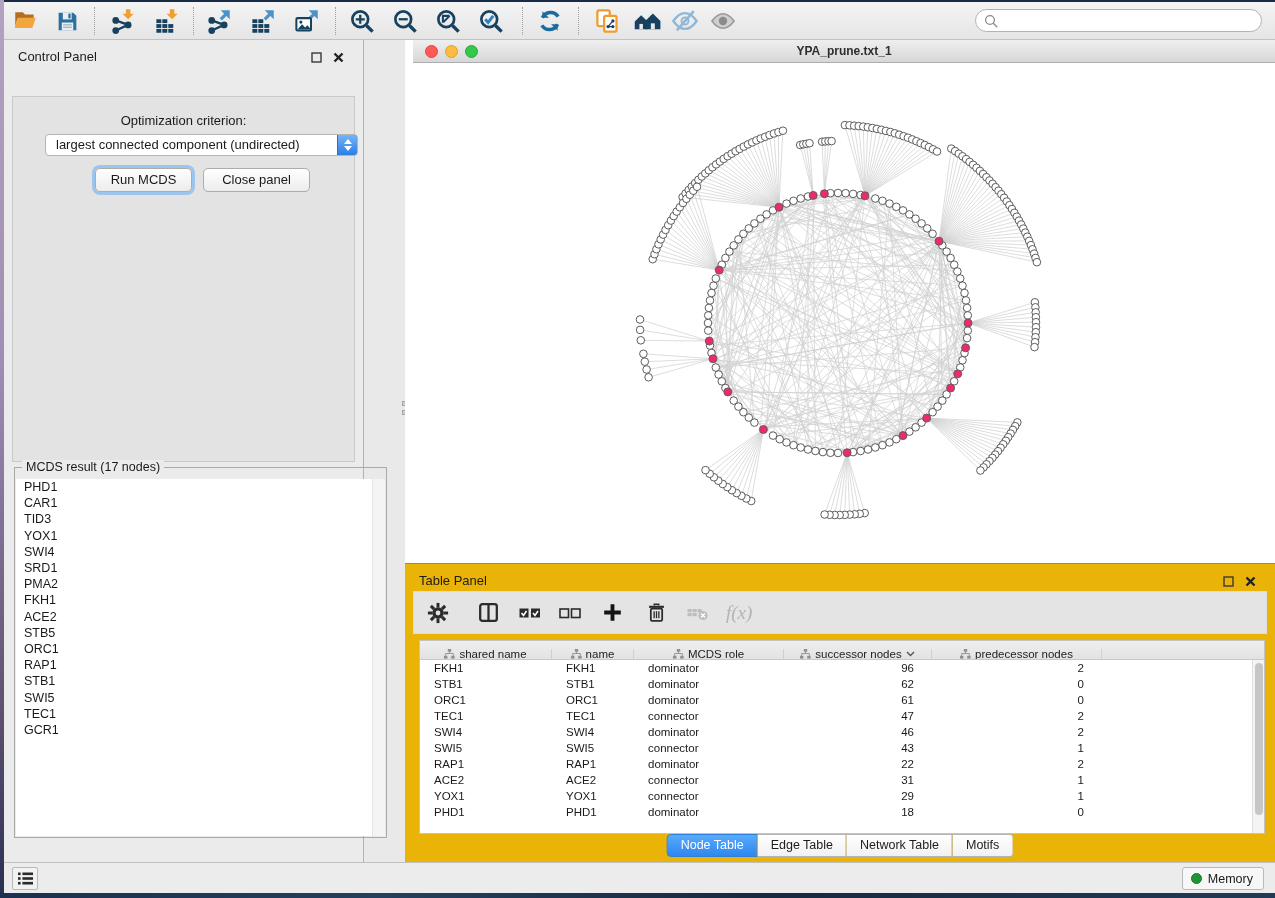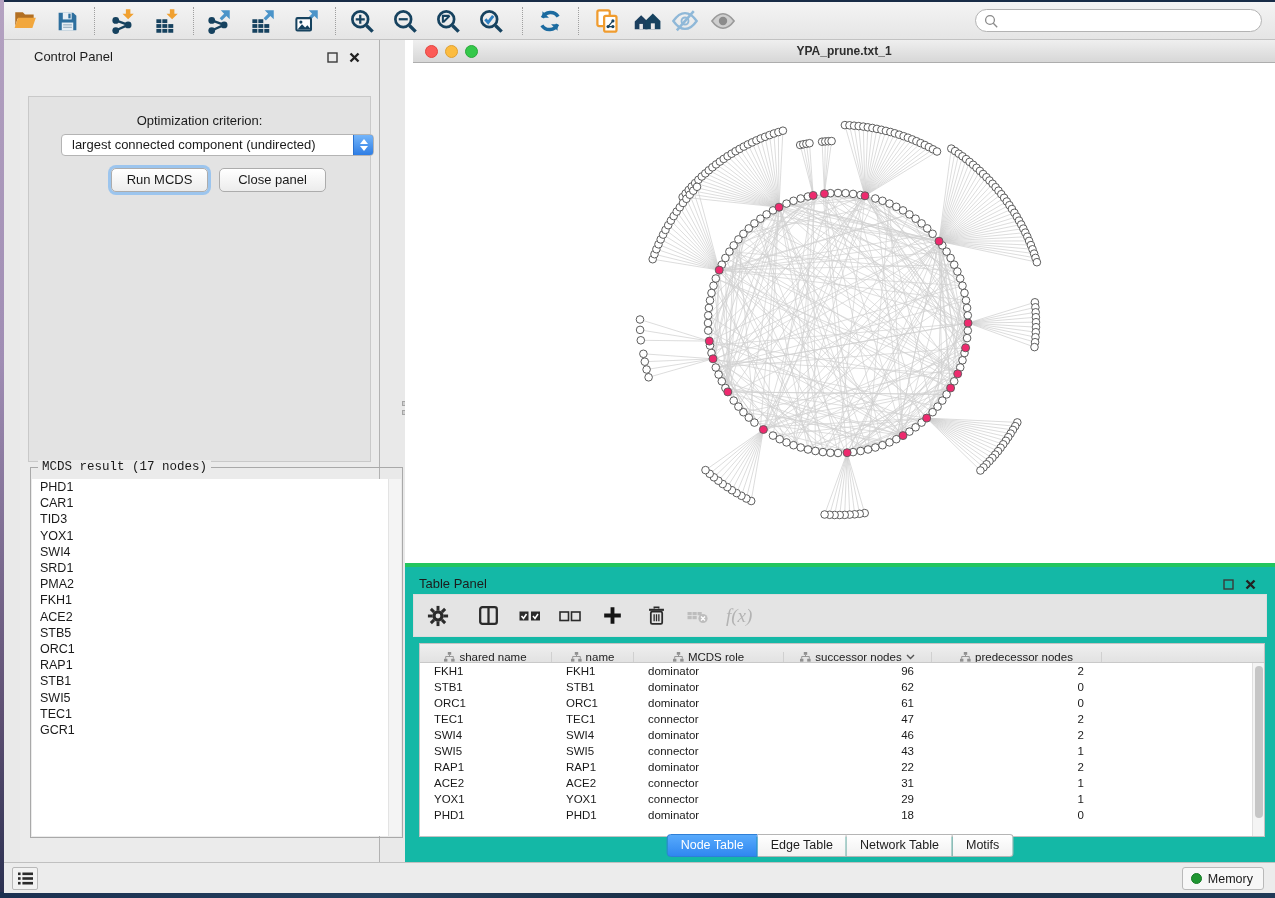--- a/index.html
+++ b/index.html
@@ -27,7 +27,7 @@
   .search .mag { position:absolute; left:8px; top:4px; }
 
   
-  .control-panel { position:absolute; left:16px; top:38px; width:360px; bottom:31px;
+  .control-panel { position:absolute; left:0; top:38px; width:360px; bottom:31px;
     background:#ebebeb; border-right:1px solid #b2b2b2; }
   .panel-title { position:absolute; left:14px; top:9px; font-size:13px; color:#1c1c1c; }
   .win-btn { position:absolute; top:10px; width:14px; height:14px; display:flex; align-items:center; justify-content:center; }

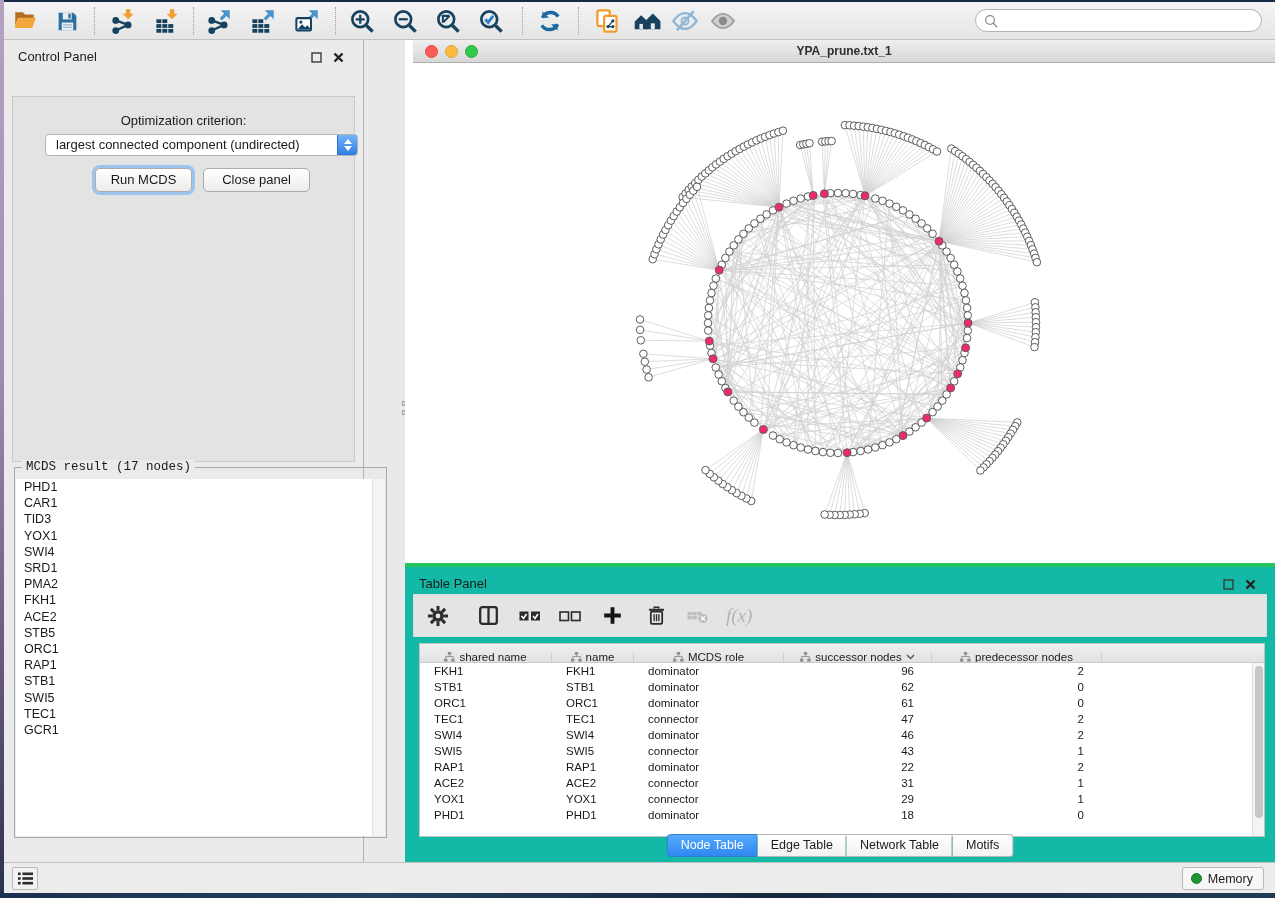--- a/index.html
+++ b/index.html
@@ -57,7 +57,7 @@
   .closep-btn { left:190px; width:107px; }
 
   .result-group { position:absolute; left:10px; top:427px; width:373px; height:371px; border:1px solid #a9a9a9; }
-  .result-title { position:absolute; top:-8px; left:7px; background:#ebebeb; padding:0 4px; font-size:12.5px;font-family:Liberation Mono, monospace; }
+  .result-title { position:absolute; top:-8px; left:7px; background:#ebebeb; padding:0 4px; font-size:12.5px; }
   .result-list { position:absolute; left:1px; right:1px; top:11px; bottom:1px; background:#fff; overflow:hidden; }
   .mcds-item { font-size:12.5px; line-height:16.2px; padding-left:8px; }
   .list-scroll { position:absolute; right:1px; top:11px; bottom:1px; width:13px; background:#f4f4f4; border-left:1px solid #e3e3e3; }

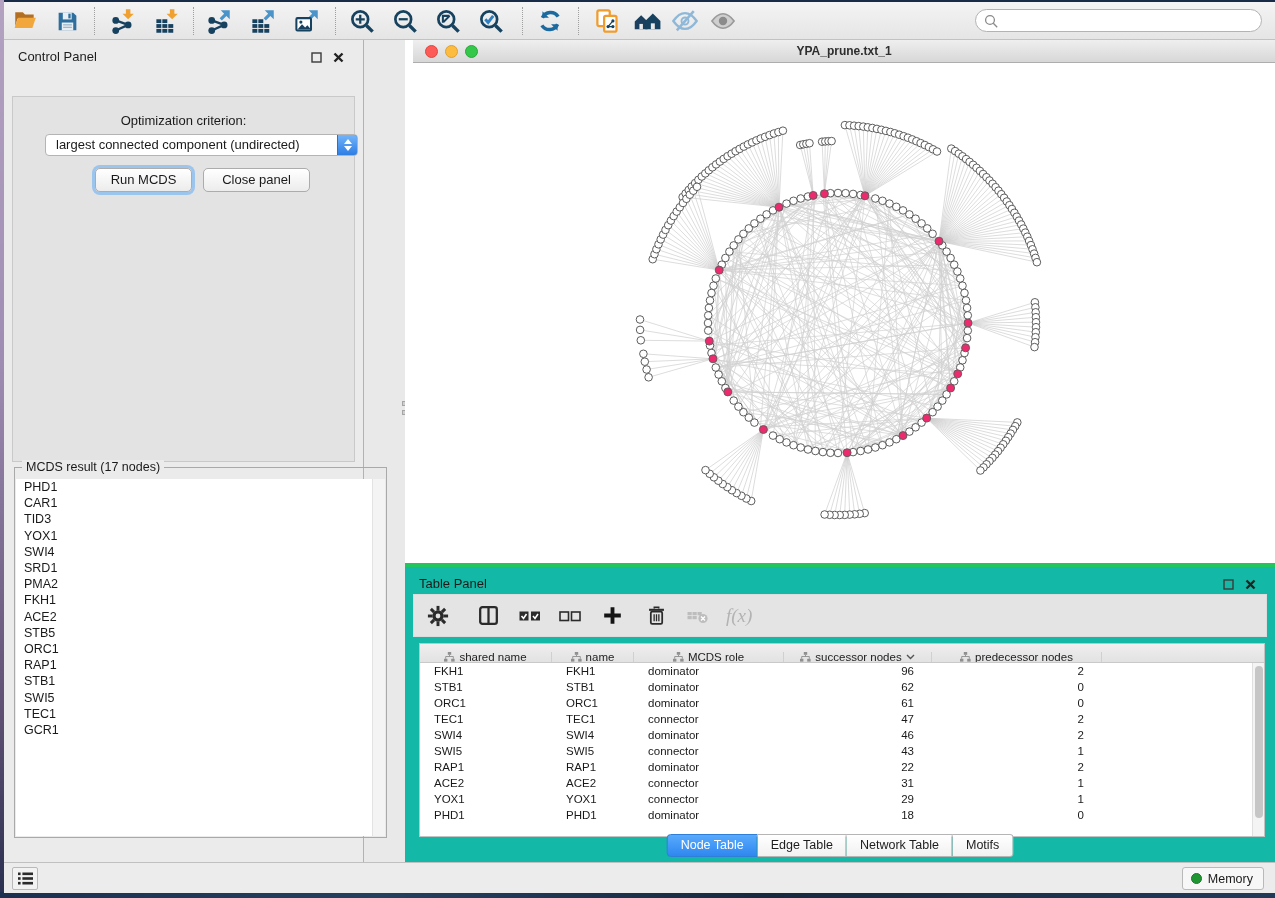--- a/index.html
+++ b/index.html
@@ -78,7 +78,7 @@
   .splitter-dots i { display:block; width:5px; height:5px; margin:4px auto; background:#cfcfcf; border:1px solid #a5a5a5; }
 
   
-  .table-panel { position:absolute; left:401px; top:561px; right:0; bottom:31px; background:#14b8a6; border-top:4px solid #22c55e; }
+  .table-panel { position:absolute; left:401px; top:561px; right:0; bottom:31px; background:#eab308; border-top:1px solid #22c55e; }
   .tp-toolbar { position:absolute; left:8px; right:8px; top:27px; height:43px; background:#e4e4e4;
     border:1px solid #dcdcdc; display:flex; align-items:center; }
   .tp-ic { width:36px; height:34px; display:flex; align-items:center; justify-content:center; margin-left:6px; }

